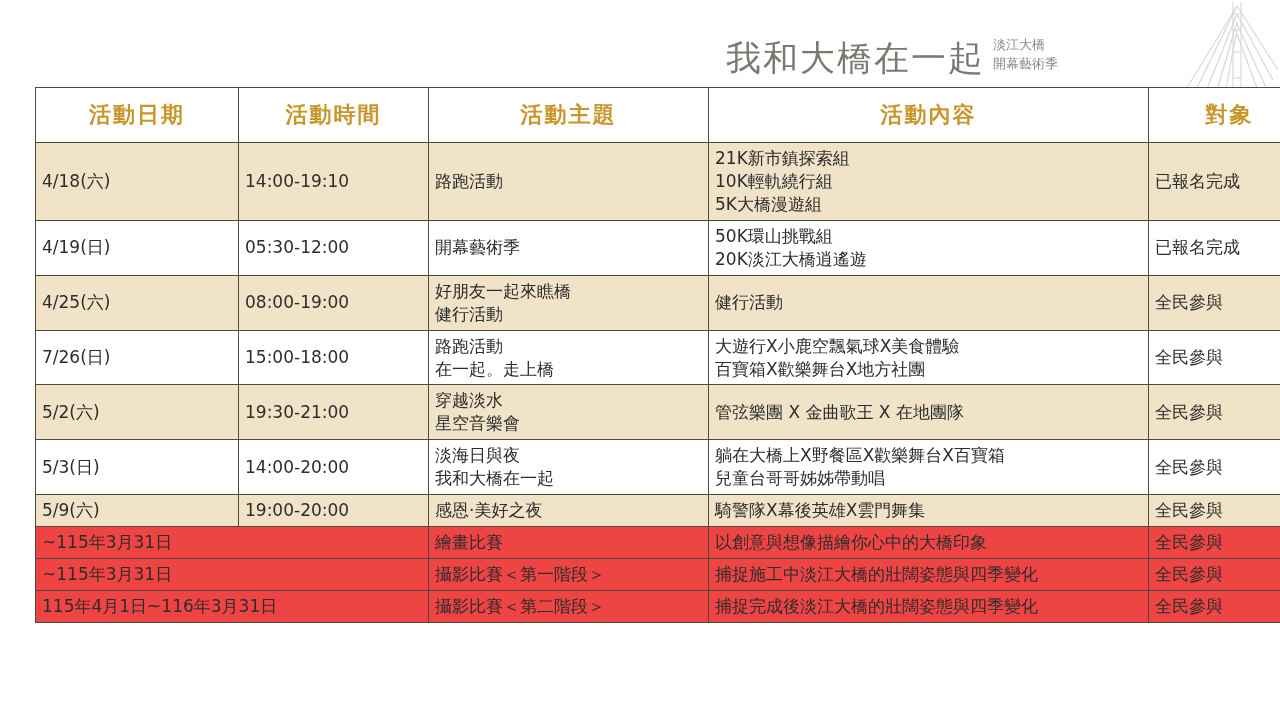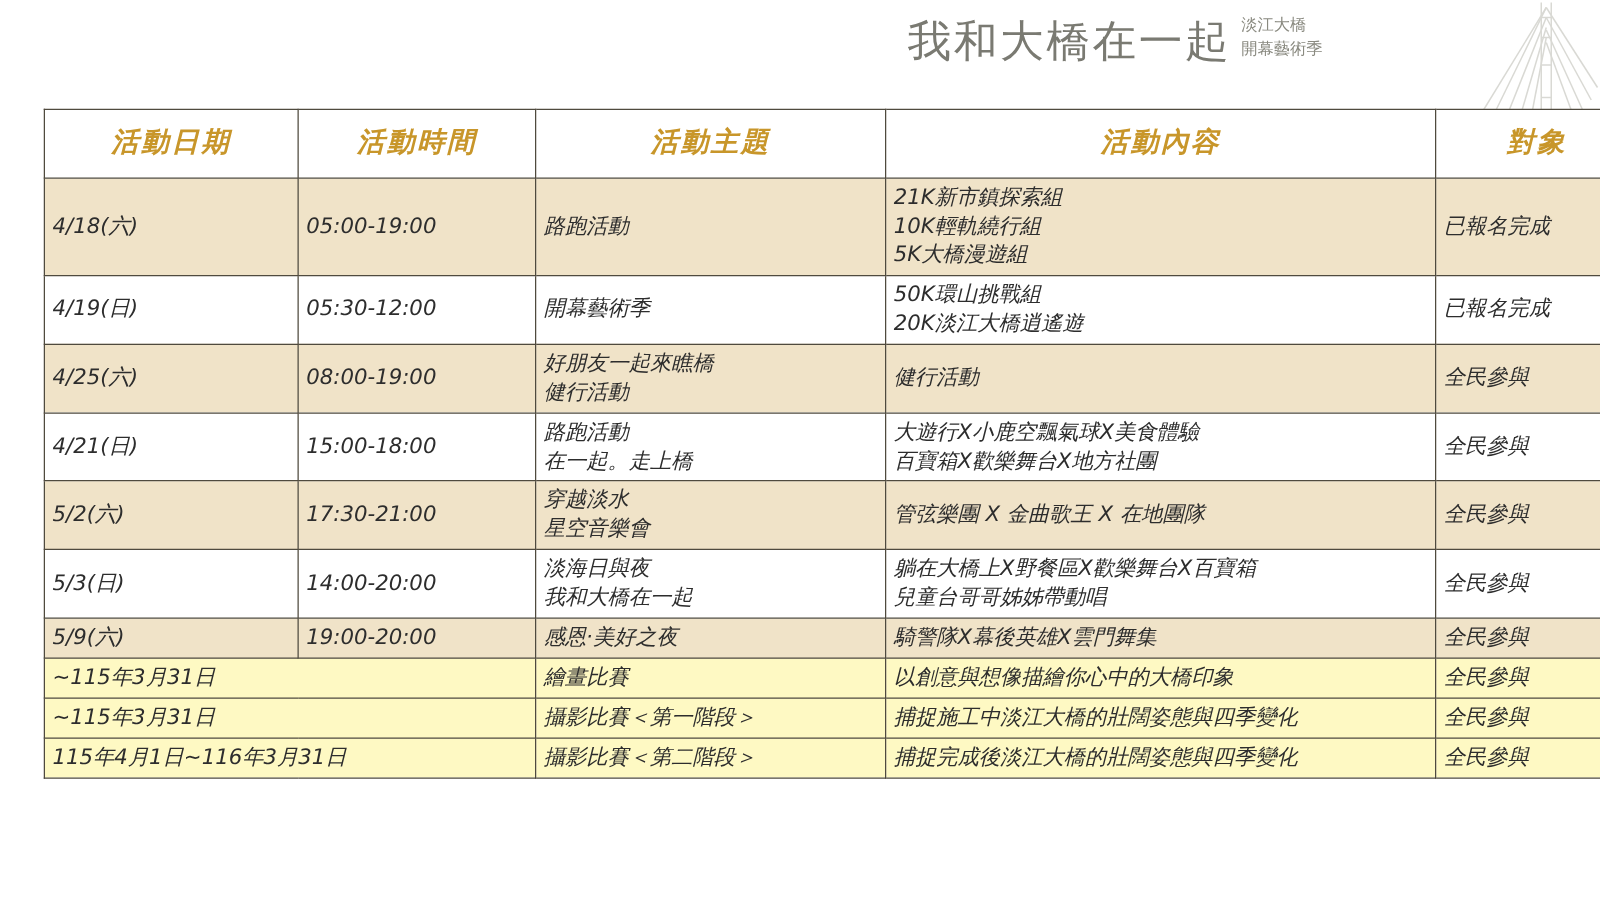--- a/index.html
+++ b/index.html
@@ -53,6 +53,7 @@
     line-height: 1.45;
     padding-bottom: 4px;
     white-space: nowrap;
+    margin-top: 24px;
   }
 
   

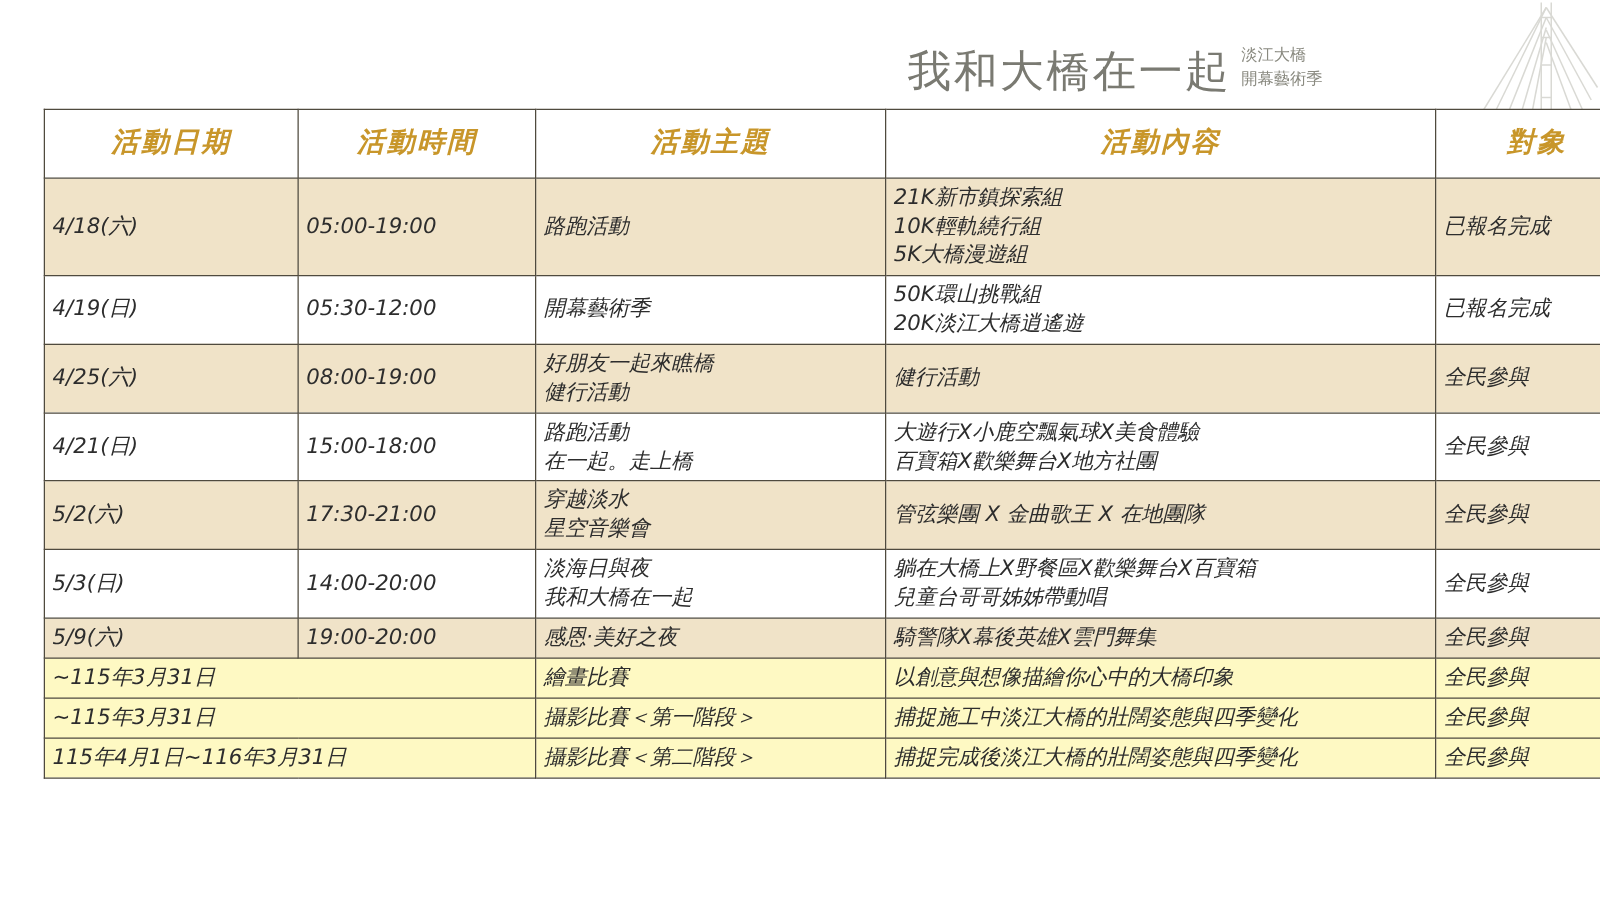--- a/index.html
+++ b/index.html
@@ -88,7 +88,6 @@
     font-size: 17px;
     color: #2d2d2d;
     line-height: 1.35;
-    font-style: italic;
   }
 
   table.schedule thead th {

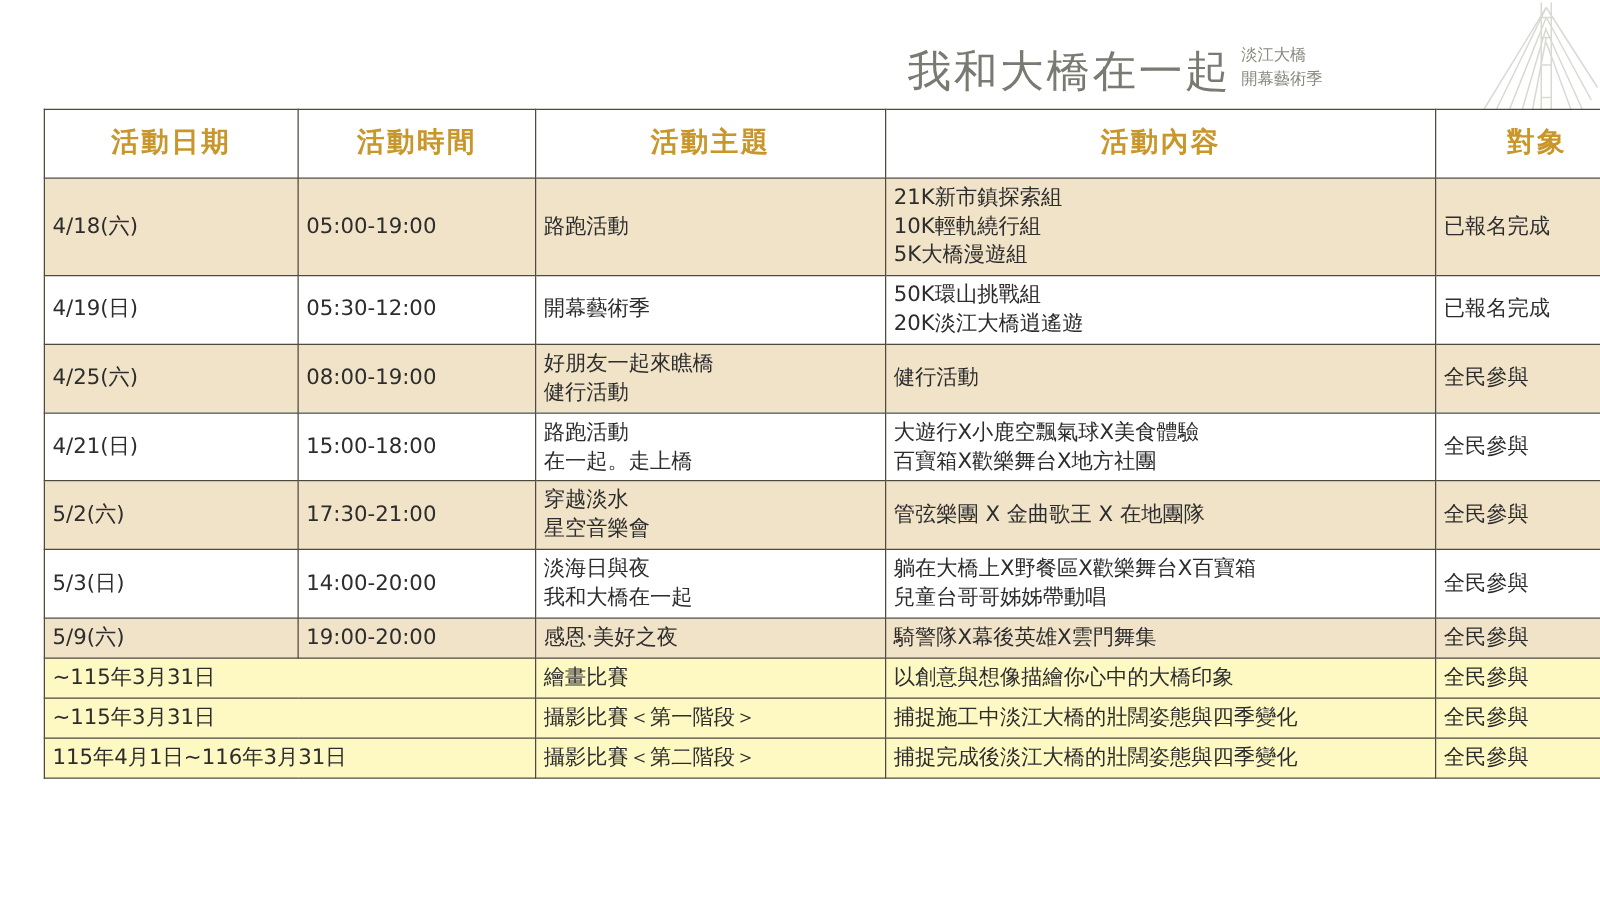--- a/index.html
+++ b/index.html
@@ -169,7 +169,7 @@
               <span class="line">4/18(六)</span>
             </td>
             <td class="c1">
-              <span class="line">05:00-19:00</span>
+              <span class="line">14:00-19:10</span>
             </td>
             <td class="c2">
               <span class="line">路跑活動</span>

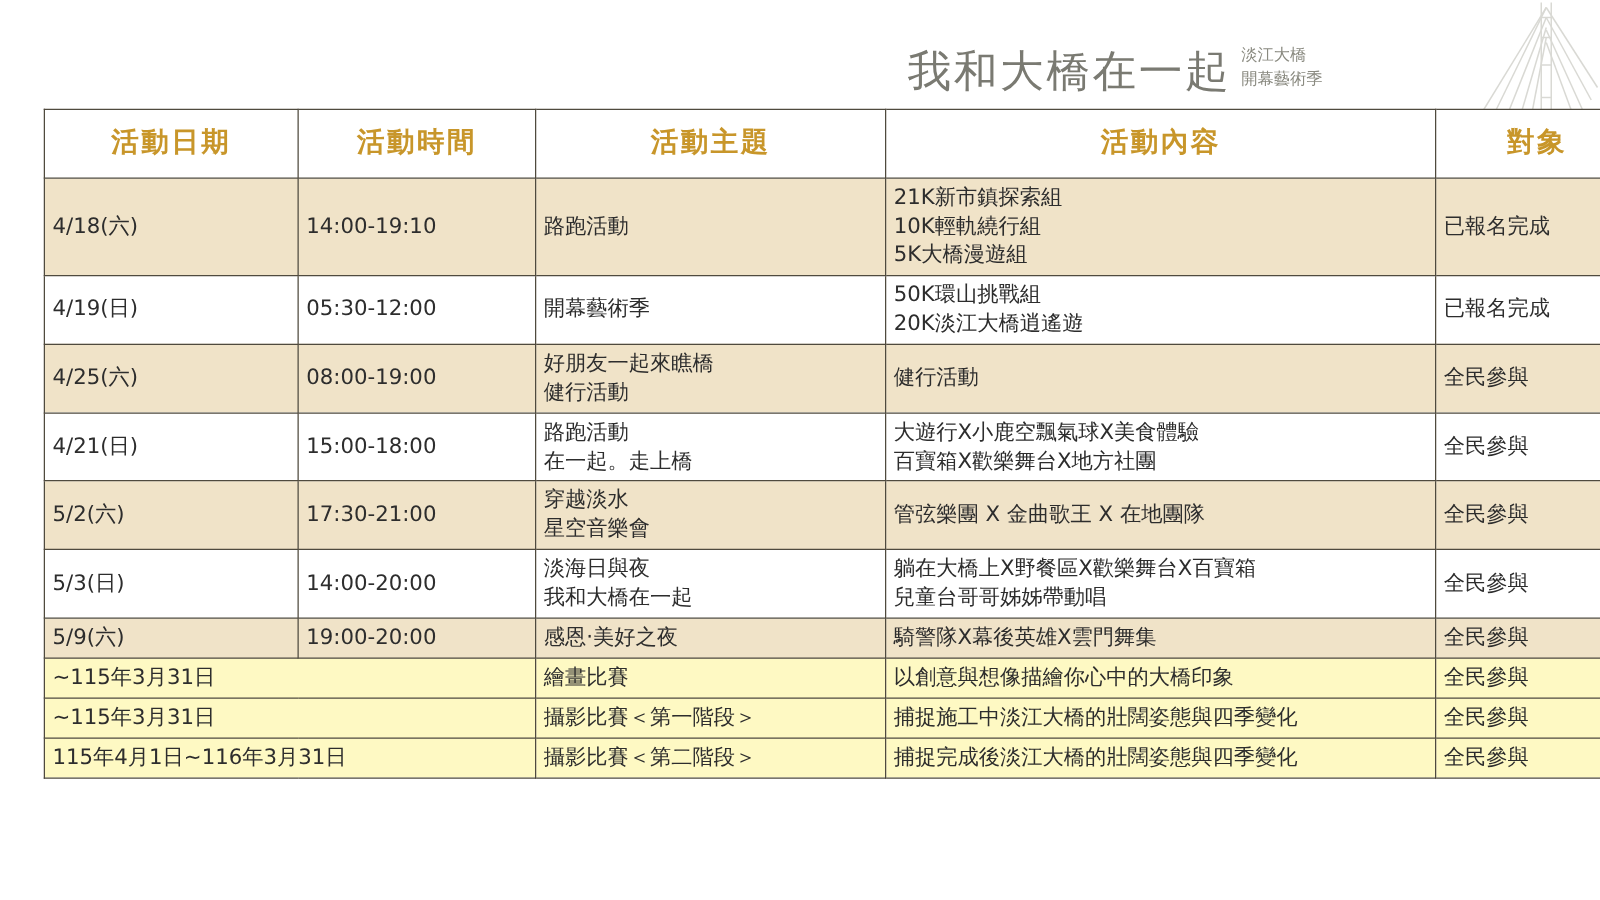--- a/index.html
+++ b/index.html
@@ -221,7 +221,7 @@
           </tr>
           <tr class="row-even">
             <td class="c0">
-              <span class="line">4/21(日)</span>
+              <span class="line">7/26(日)</span>
             </td>
             <td class="c1">
               <span class="line">15:00-18:00</span>

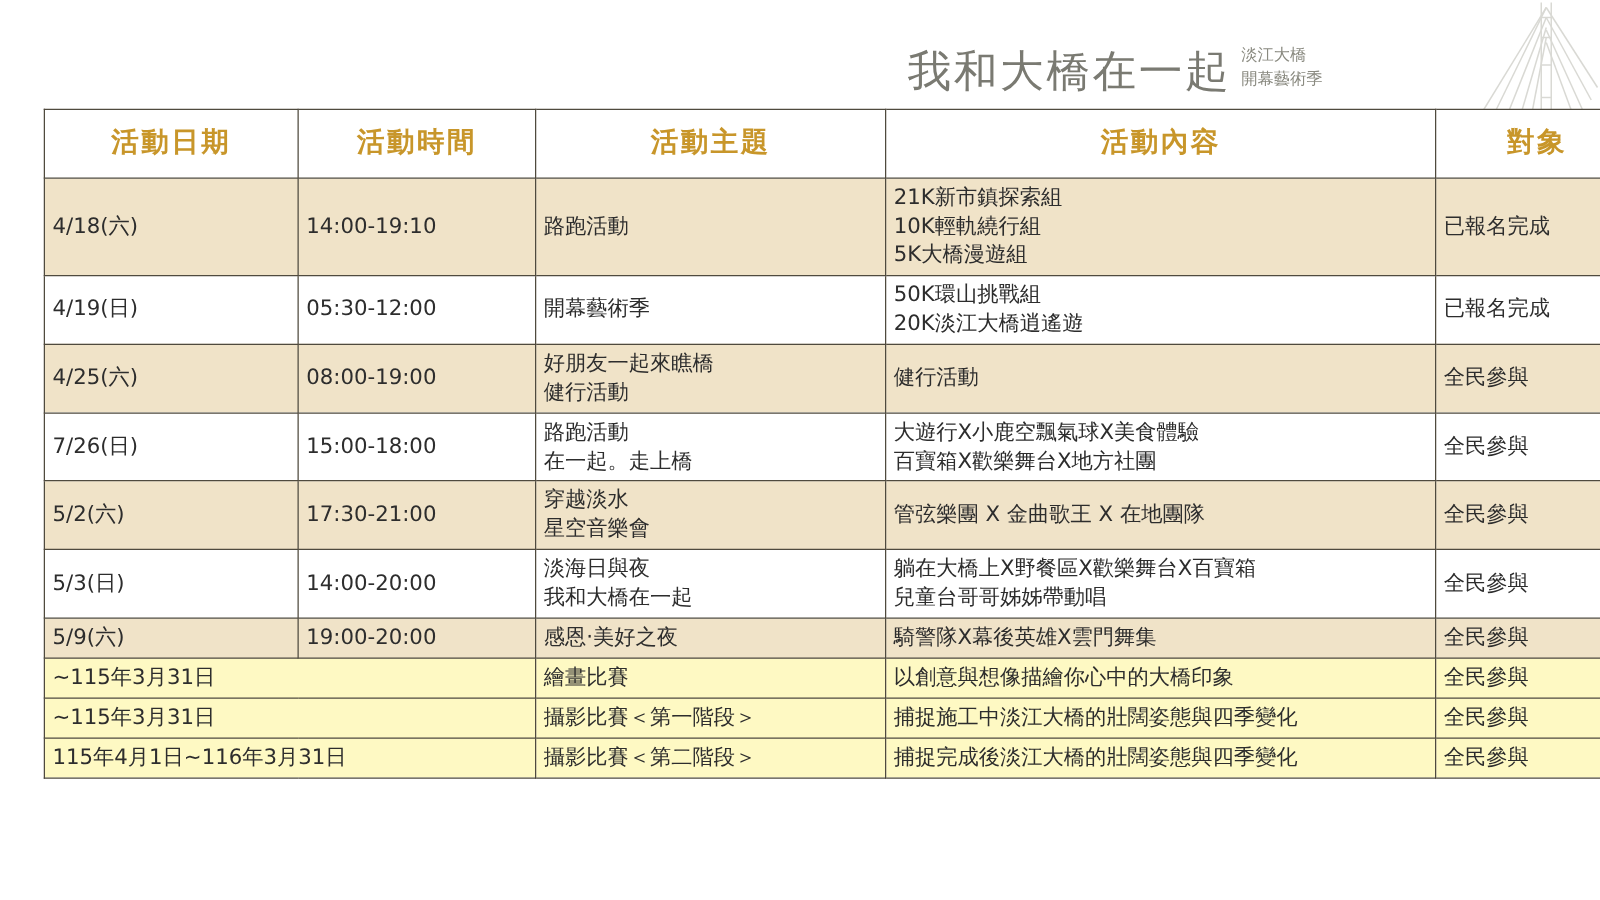--- a/index.html
+++ b/index.html
@@ -243,7 +243,7 @@
               <span class="line">5/2(六)</span>
             </td>
             <td class="c1">
-              <span class="line">17:30-21:00</span>
+              <span class="line">19:30-21:00</span>
             </td>
             <td class="c2 cell-multiline">
               <span class="line">穿越淡水</span>

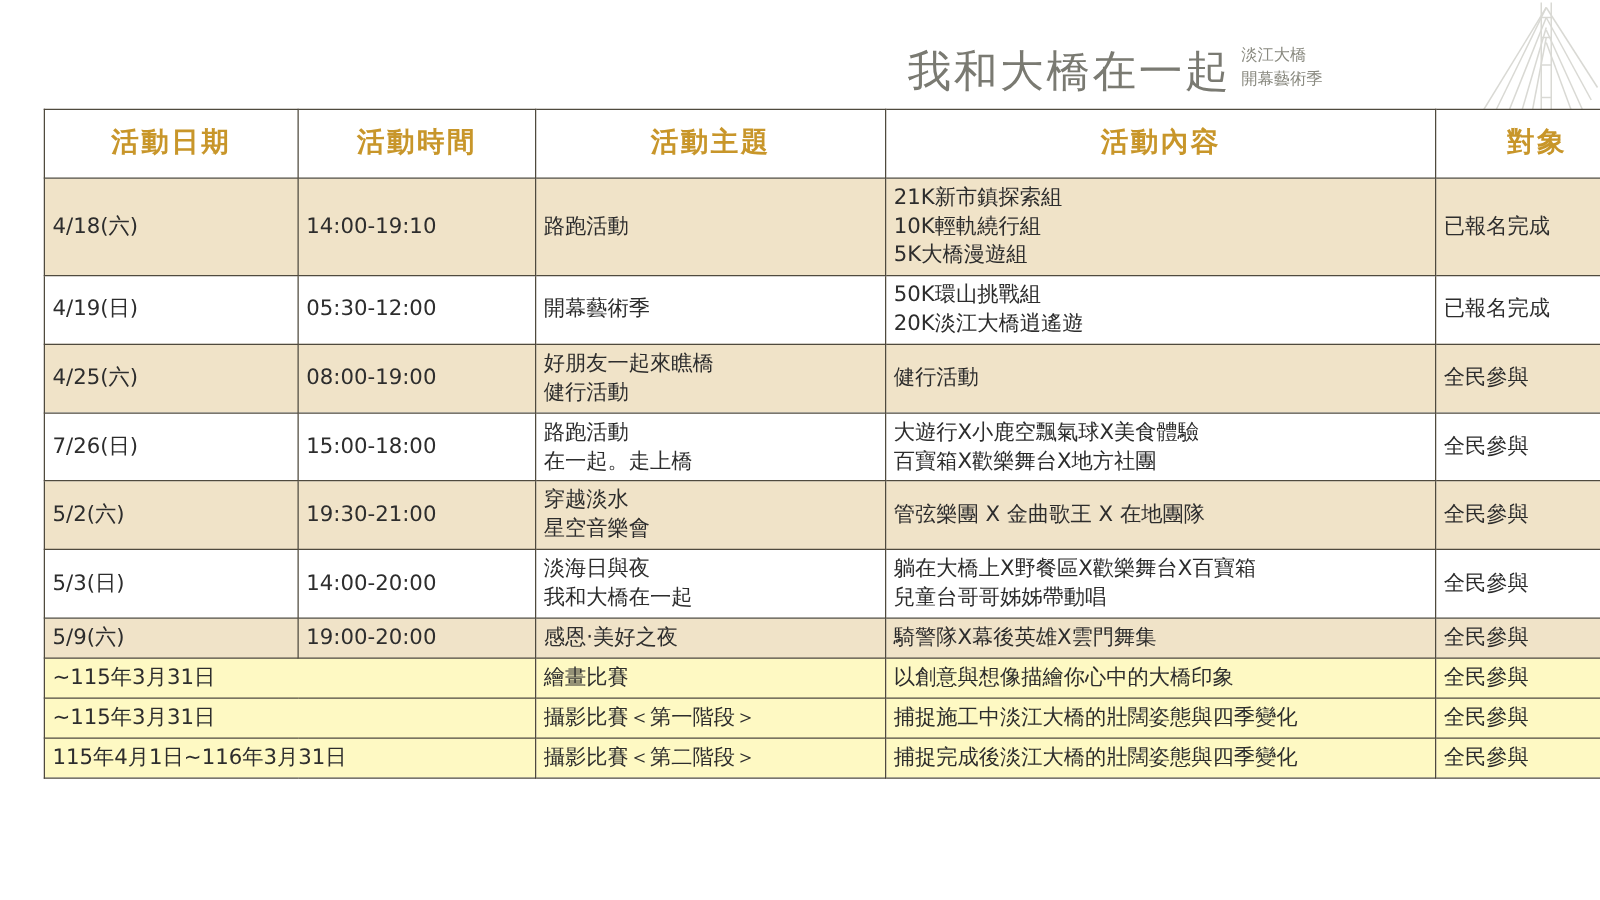--- a/index.html
+++ b/index.html
@@ -101,7 +101,7 @@
 
   tr.row-odd td  { background: #f0e3c8; }
   tr.row-even td { background: #ffffff; }
-  tr.row-green td { background: #fef9c3; }
+  tr.row-green td { background: #ef4444; }
 
   td.cell-multiline { line-height: 1.5; }
 

